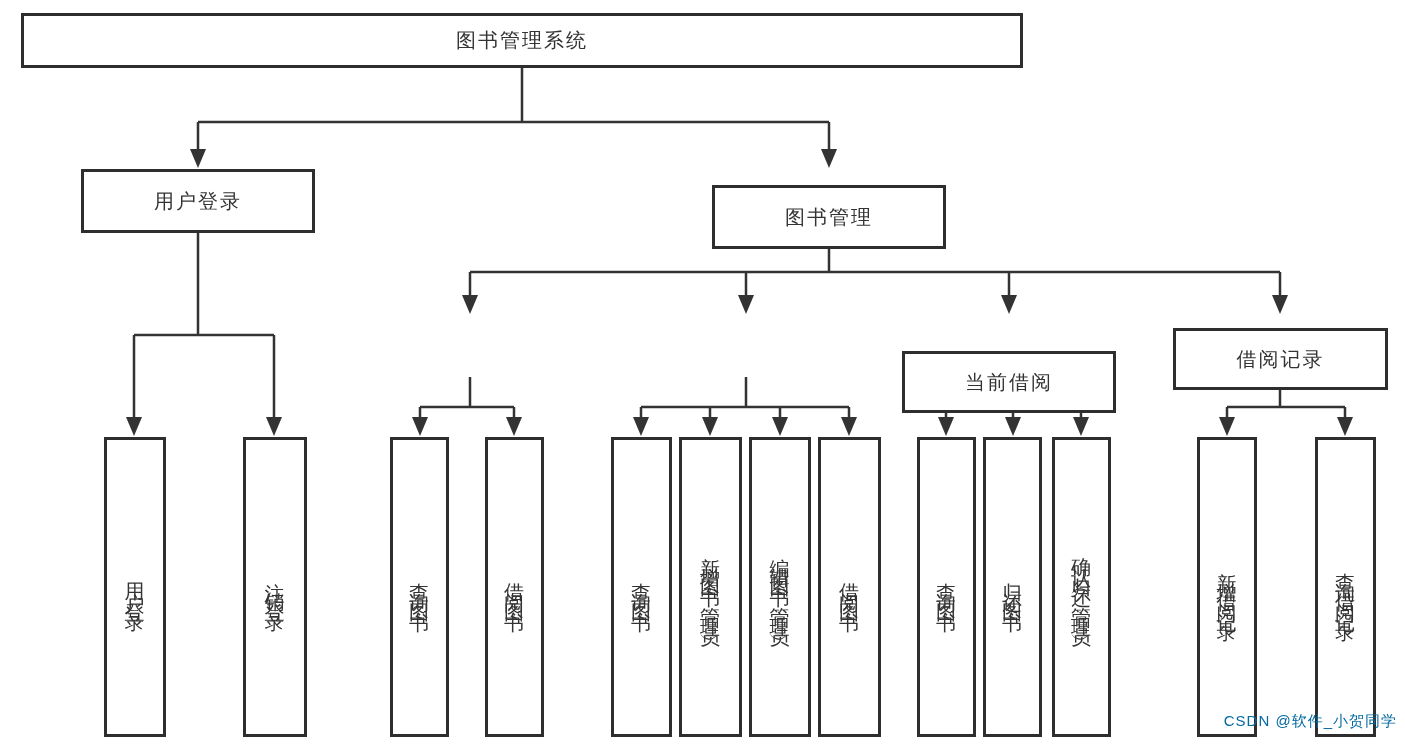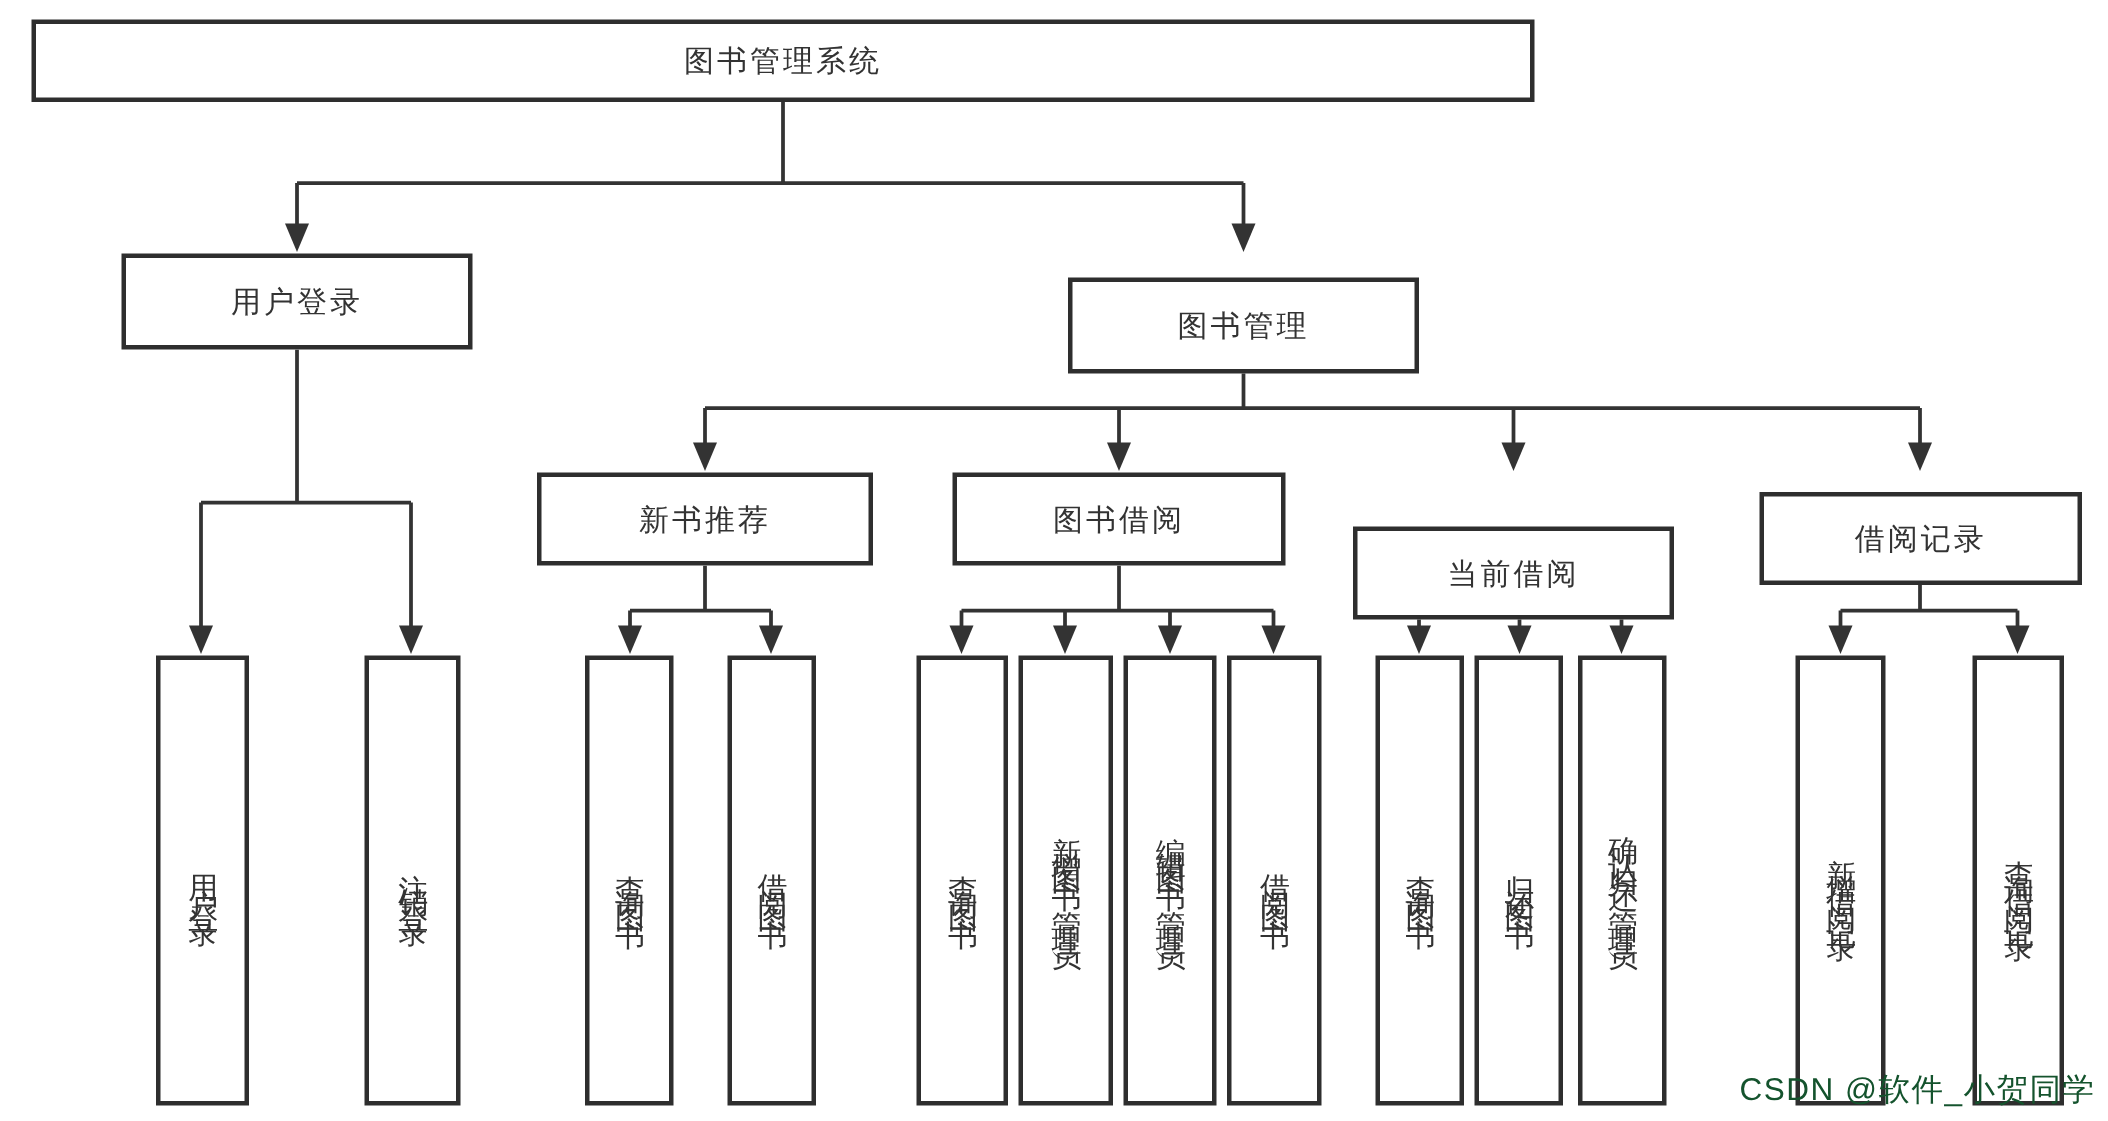--- a/index.html
+++ b/index.html
@@ -112,7 +112,6 @@
   <div class="node h n-login">用户登录</div>
   <div class="node h n-mgmt">图书管理</div>
 
-  <div class="node h n-new">新书推荐</div>
   <div class="node h n-borrow">图书借阅</div>
   <div class="node h n-cur">当前借阅</div>
   <div class="node h n-rec">借阅记录</div>

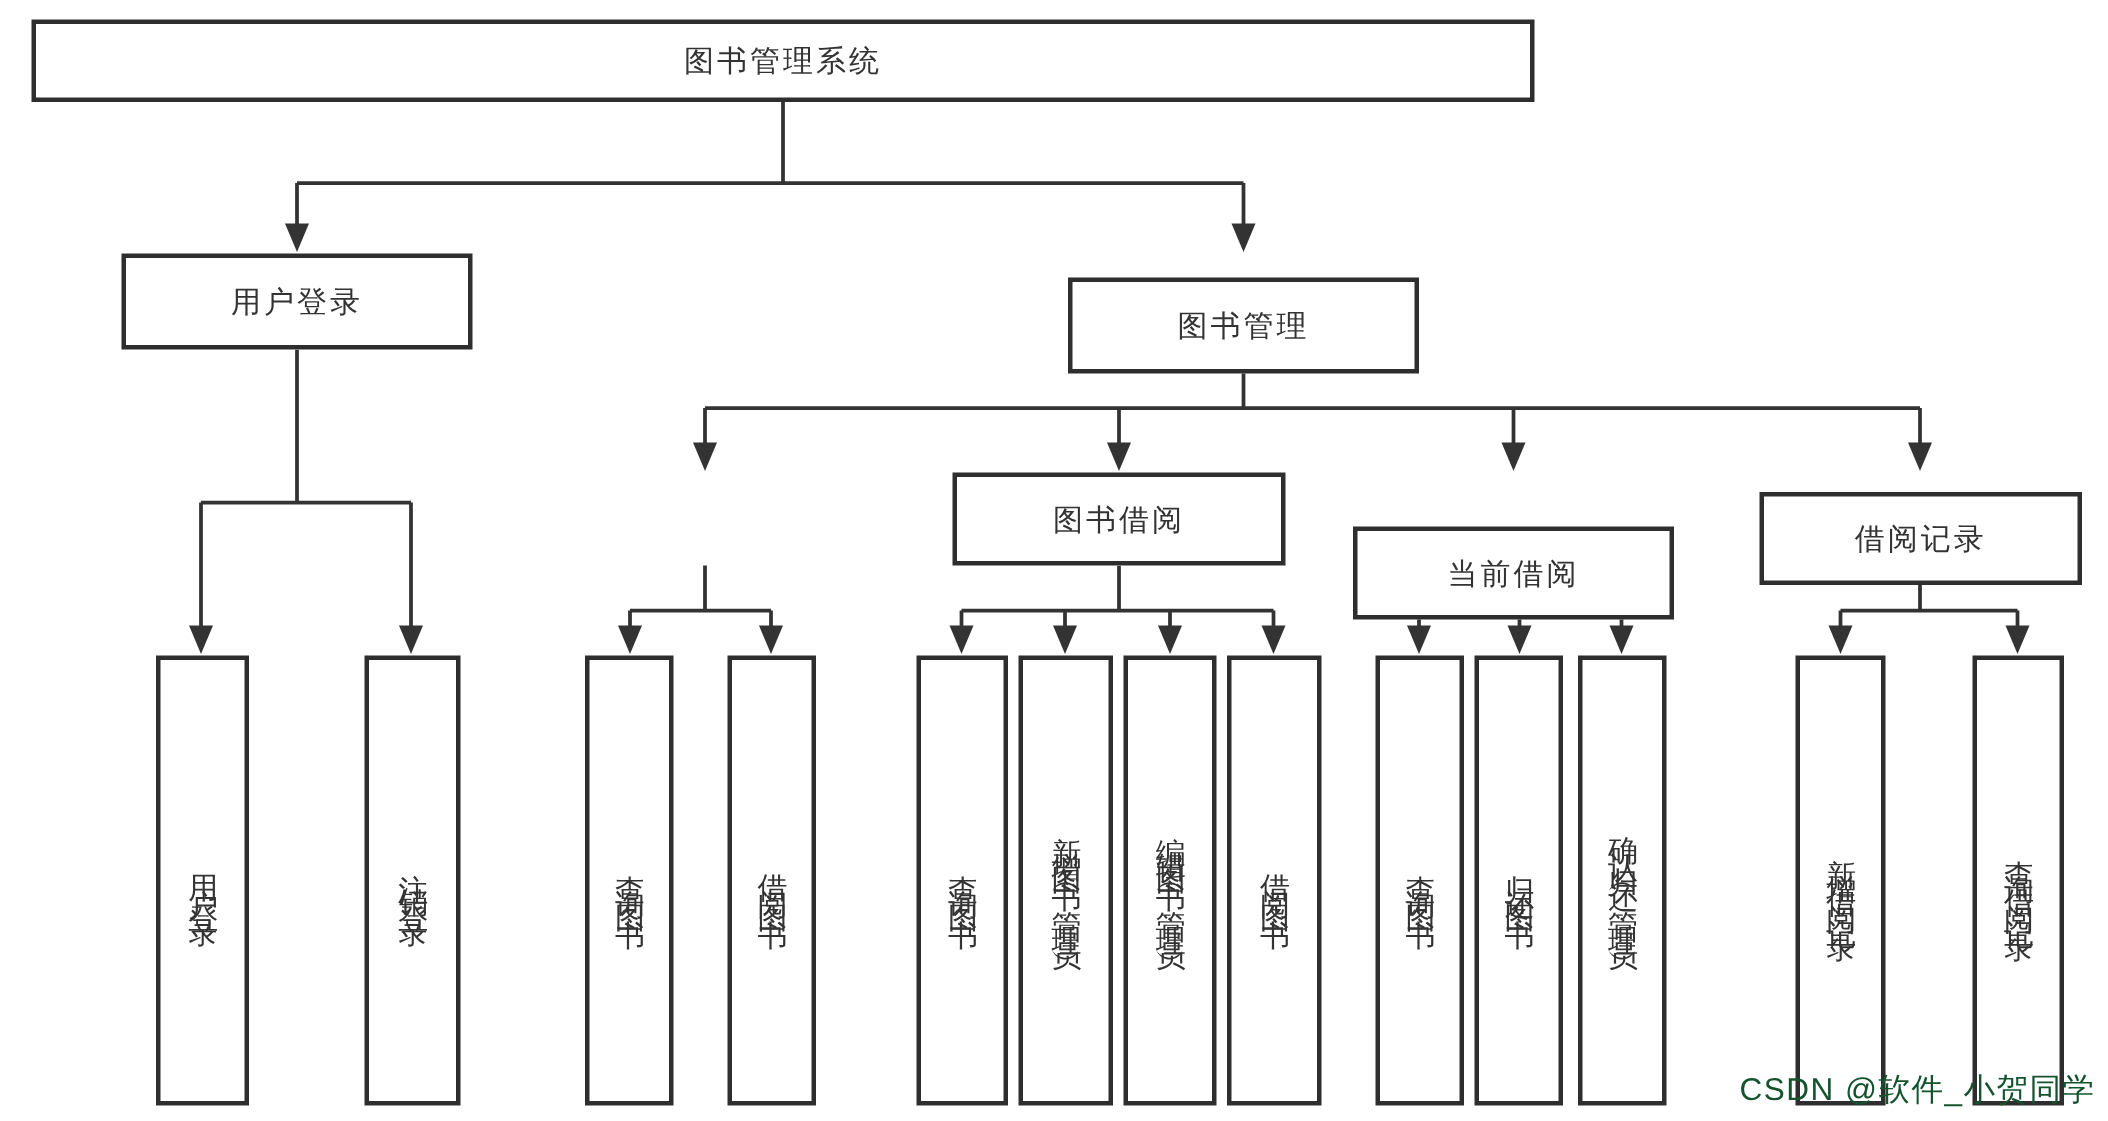--- a/index.html
+++ b/index.html
@@ -112,7 +112,6 @@
   <div class="node h n-login">用户登录</div>
   <div class="node h n-mgmt">图书管理</div>
 
-  <div class="node h n-borrow">图书借阅</div>
   <div class="node h n-cur">当前借阅</div>
   <div class="node h n-rec">借阅记录</div>
 

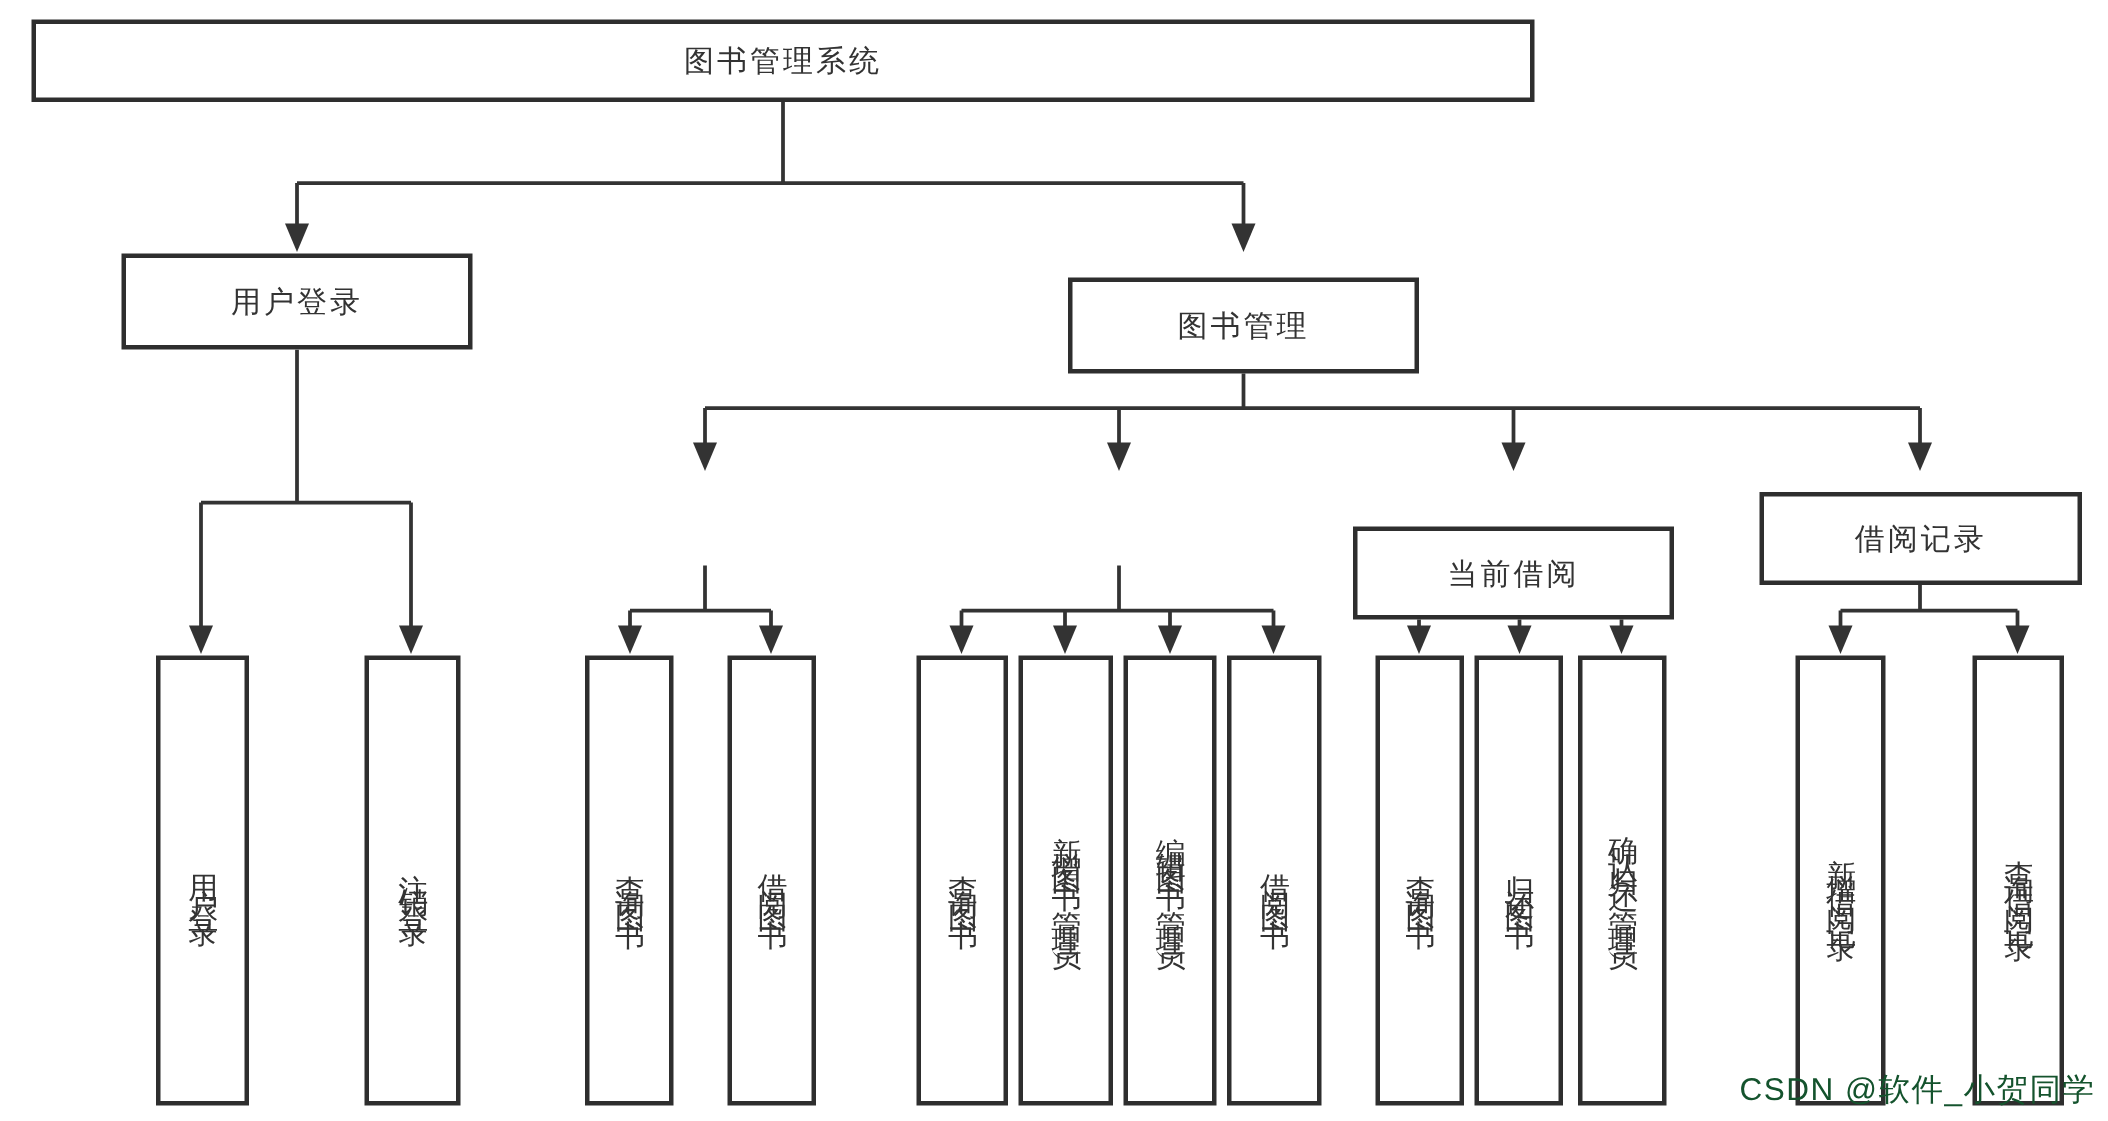--- a/index.html
+++ b/index.html
@@ -64,8 +64,8 @@
     position: absolute;
     right: 8px;
     top: 712px;
-    font-size: 21px;
-    color: #14532d;
+    font-size: 15px;
+    color: #0369a1;
     letter-spacing: 1px;
     z-index: 5;
     white-space: nowrap;

